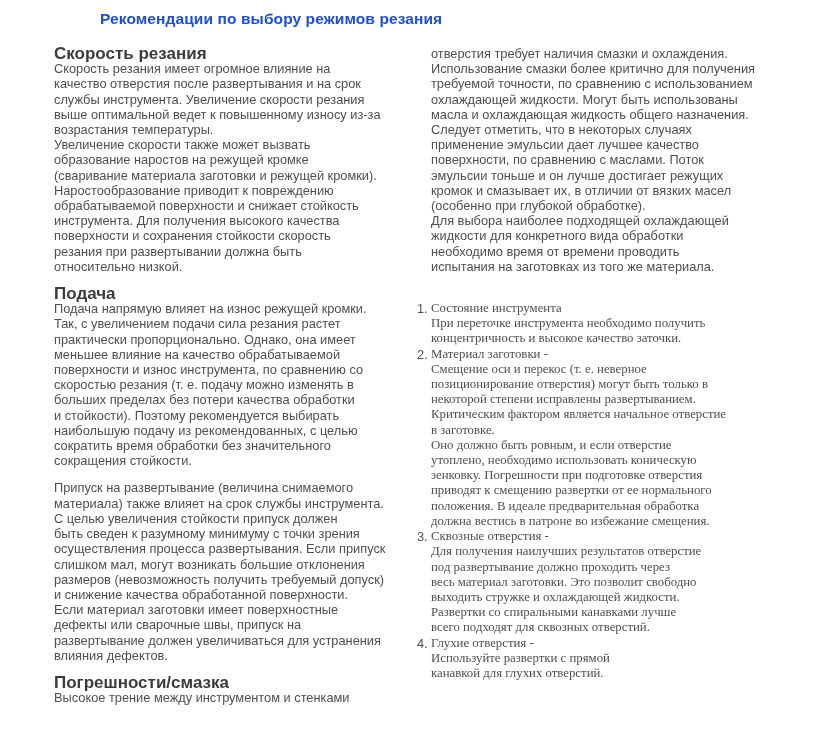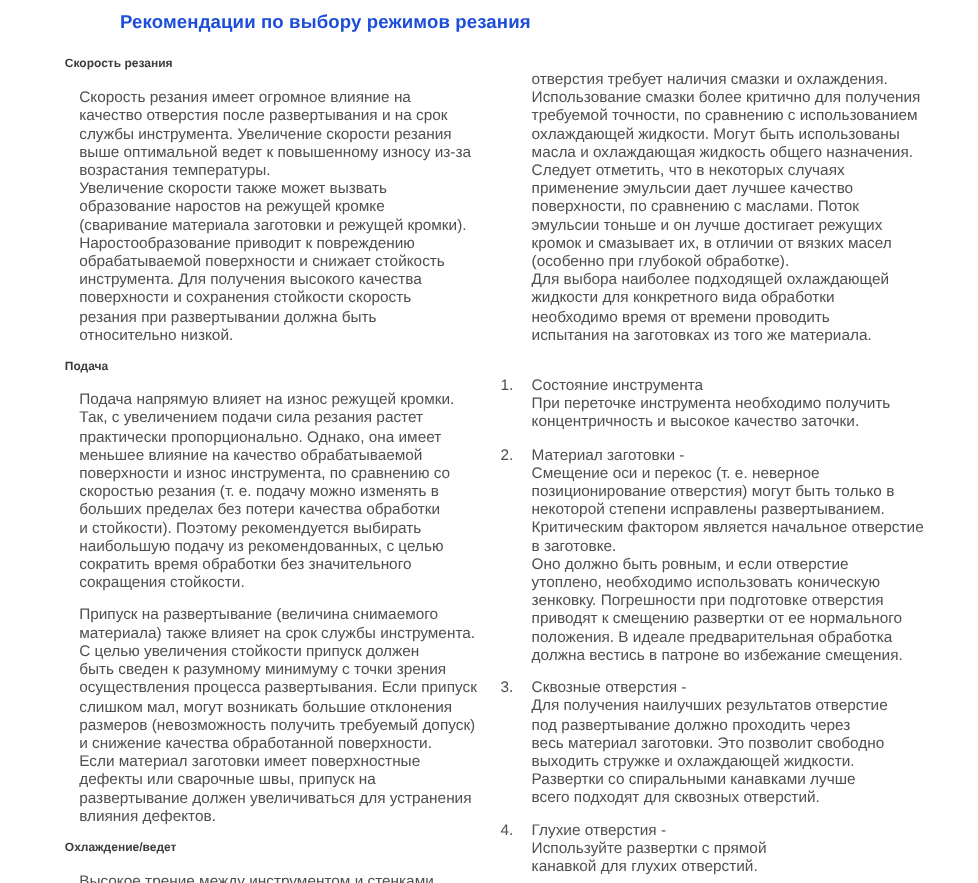--- a/index.html
+++ b/index.html
@@ -28,7 +28,7 @@
   .col-right { left: 431px; width: 380px; }
   .sec-h {
     margin: 0;
-    font-size: 10px;
+    font-size: 17px;
     line-height: 15.2px;
     font-weight: 700;
     color: #3b3b3b;

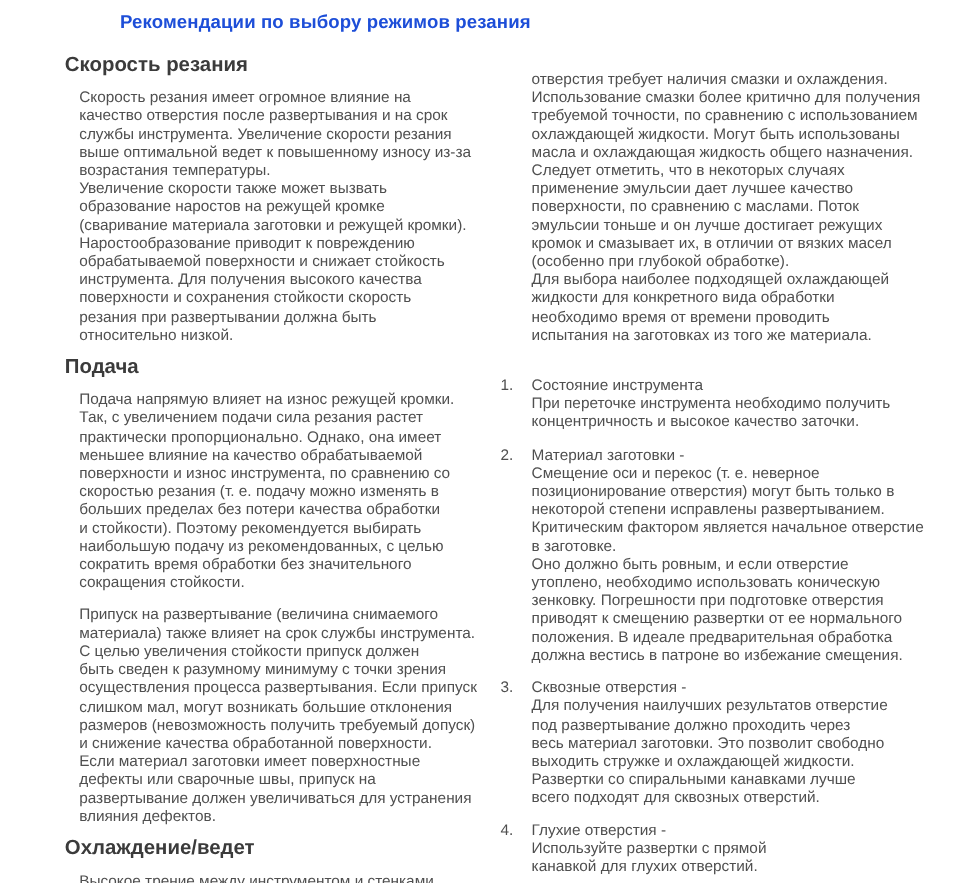--- a/index.html
+++ b/index.html
@@ -35,7 +35,7 @@
     white-space: nowrap;
   }
   .body {
-    margin: 12px;
+    margin: 0;
     font-size: 12.8px;
     line-height: 15.2px;
     color: #4f4f4f;

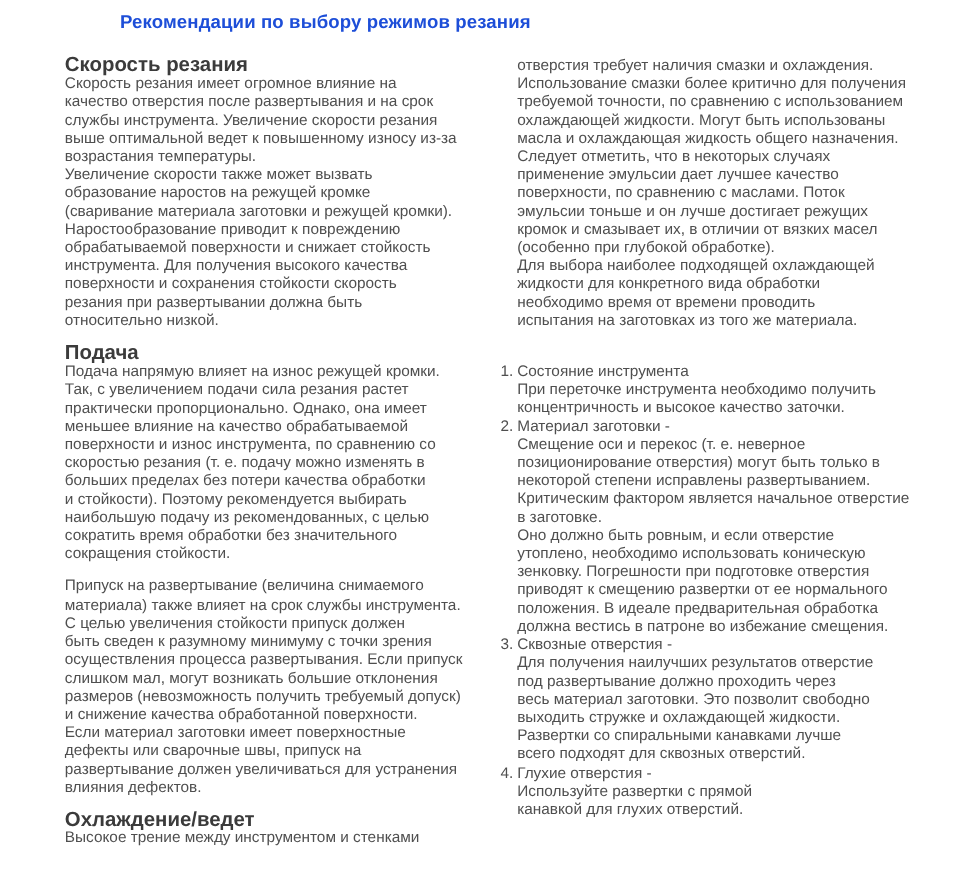--- a/index.html
+++ b/index.html
@@ -53,7 +53,7 @@
     line-height: 15.2px;
     color: #4f4f4f;
   }
-  .itext { display: block; }
+  .itext { display: block; font-family: Liberation Serif, serif; }
 </style>
 </head>
 <body>

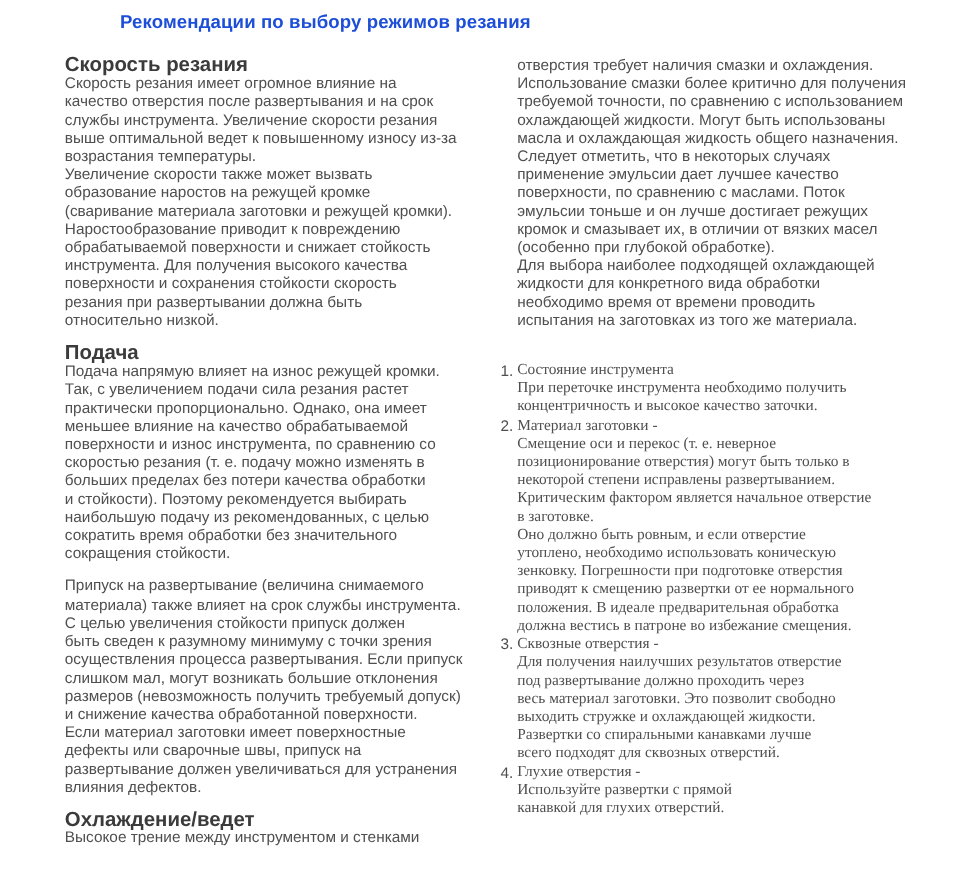--- a/index.html
+++ b/index.html
@@ -113,7 +113,7 @@
     </section>
 
     <section>
-      <h2 class="sec-h">Охлаждение/ведет</h2>
+      <h2 class="sec-h">Погрешности/смазка</h2>
       <p class="body">Высокое трение между инструментом и стенками</p>
     </section>
 

